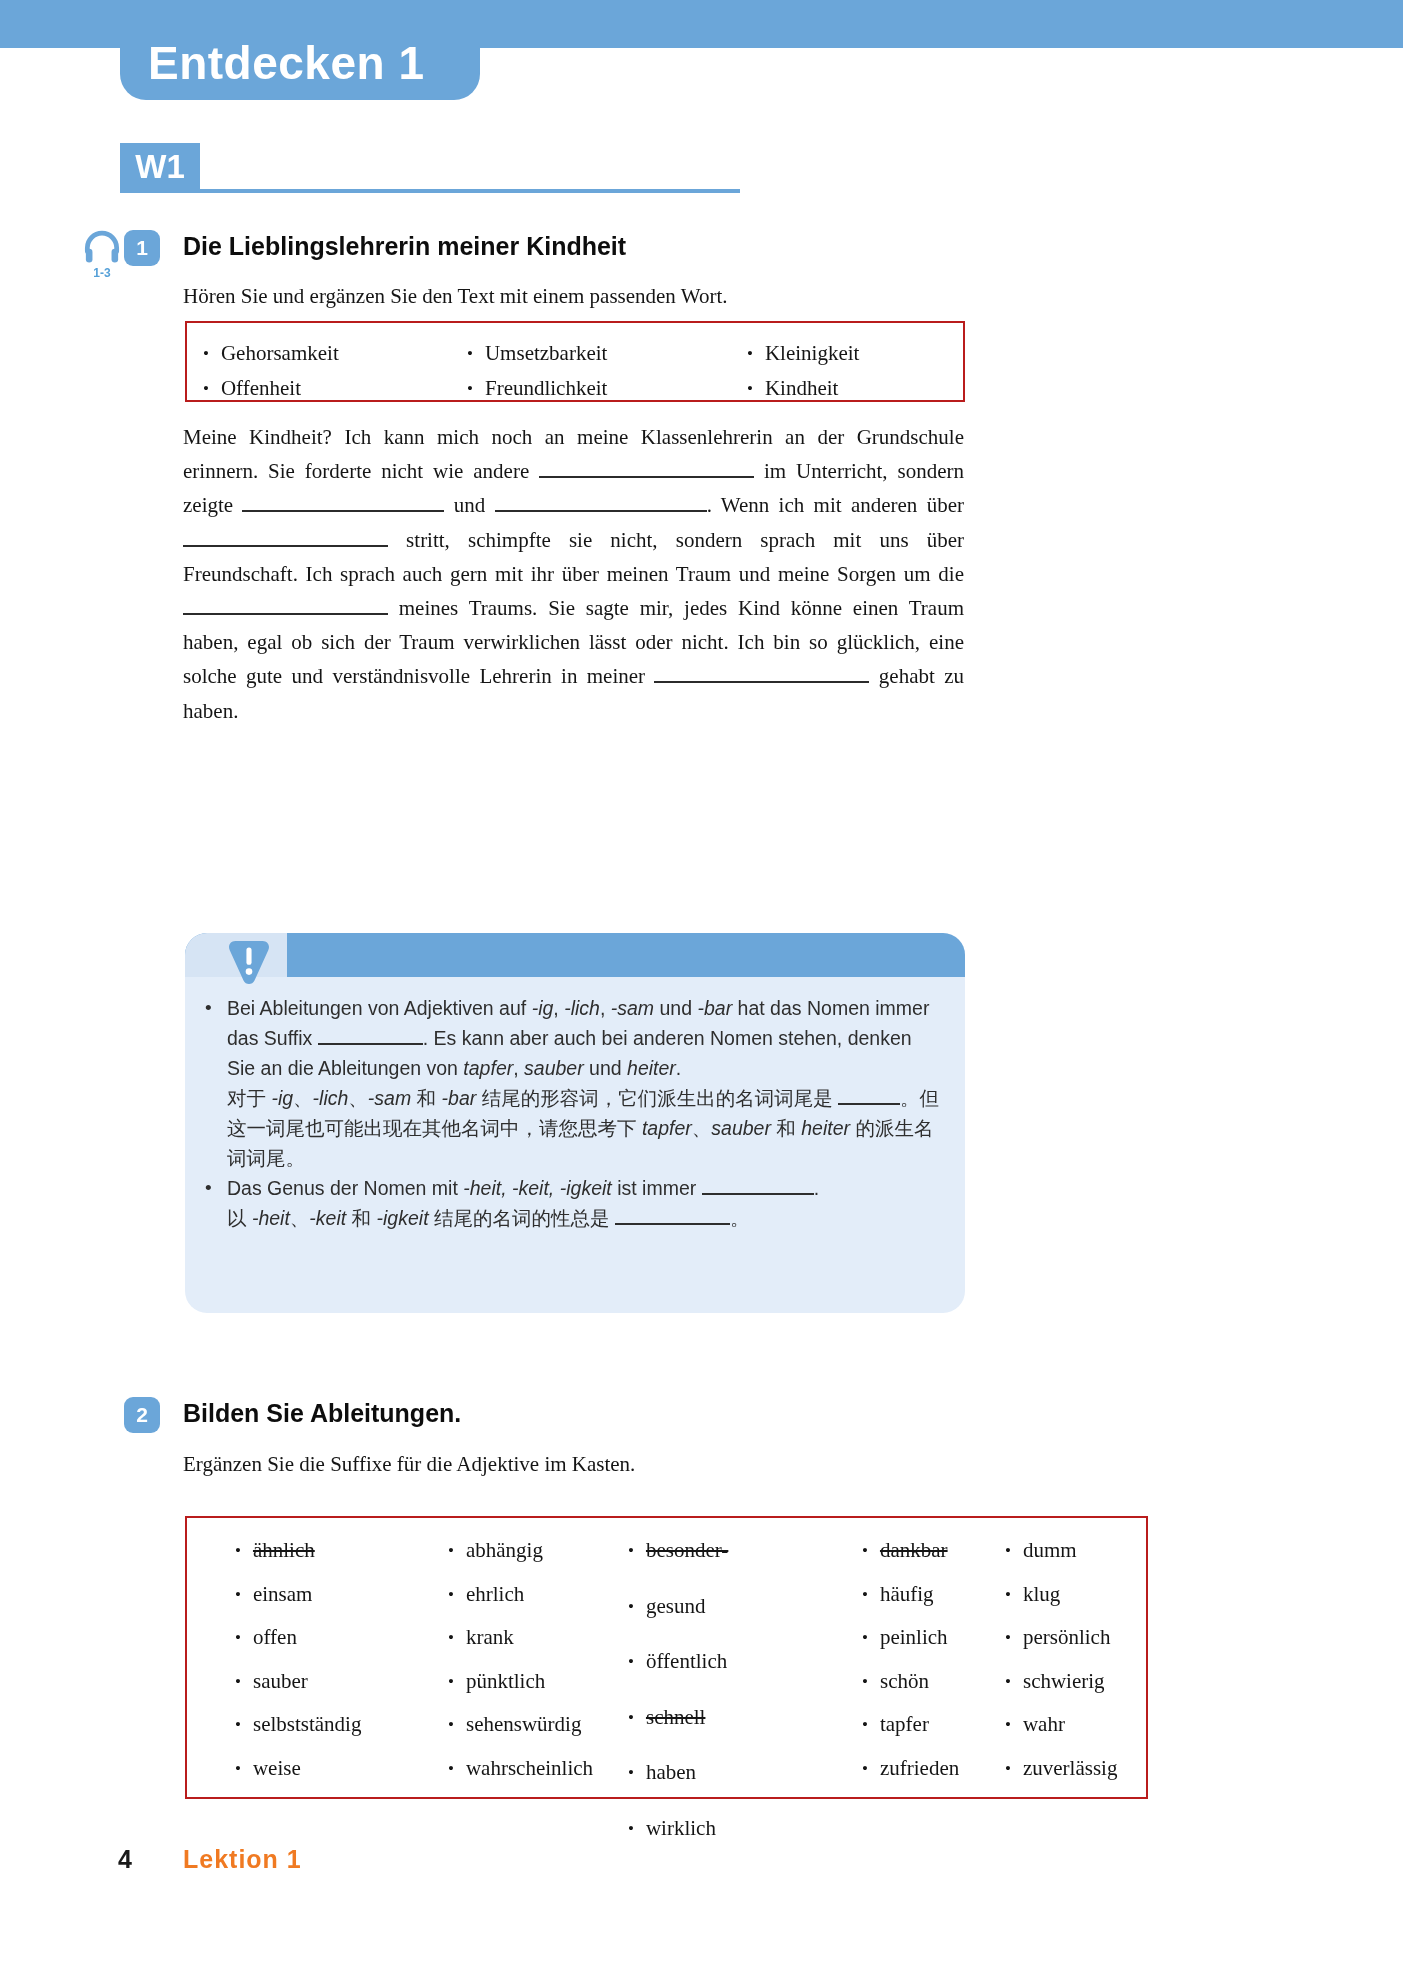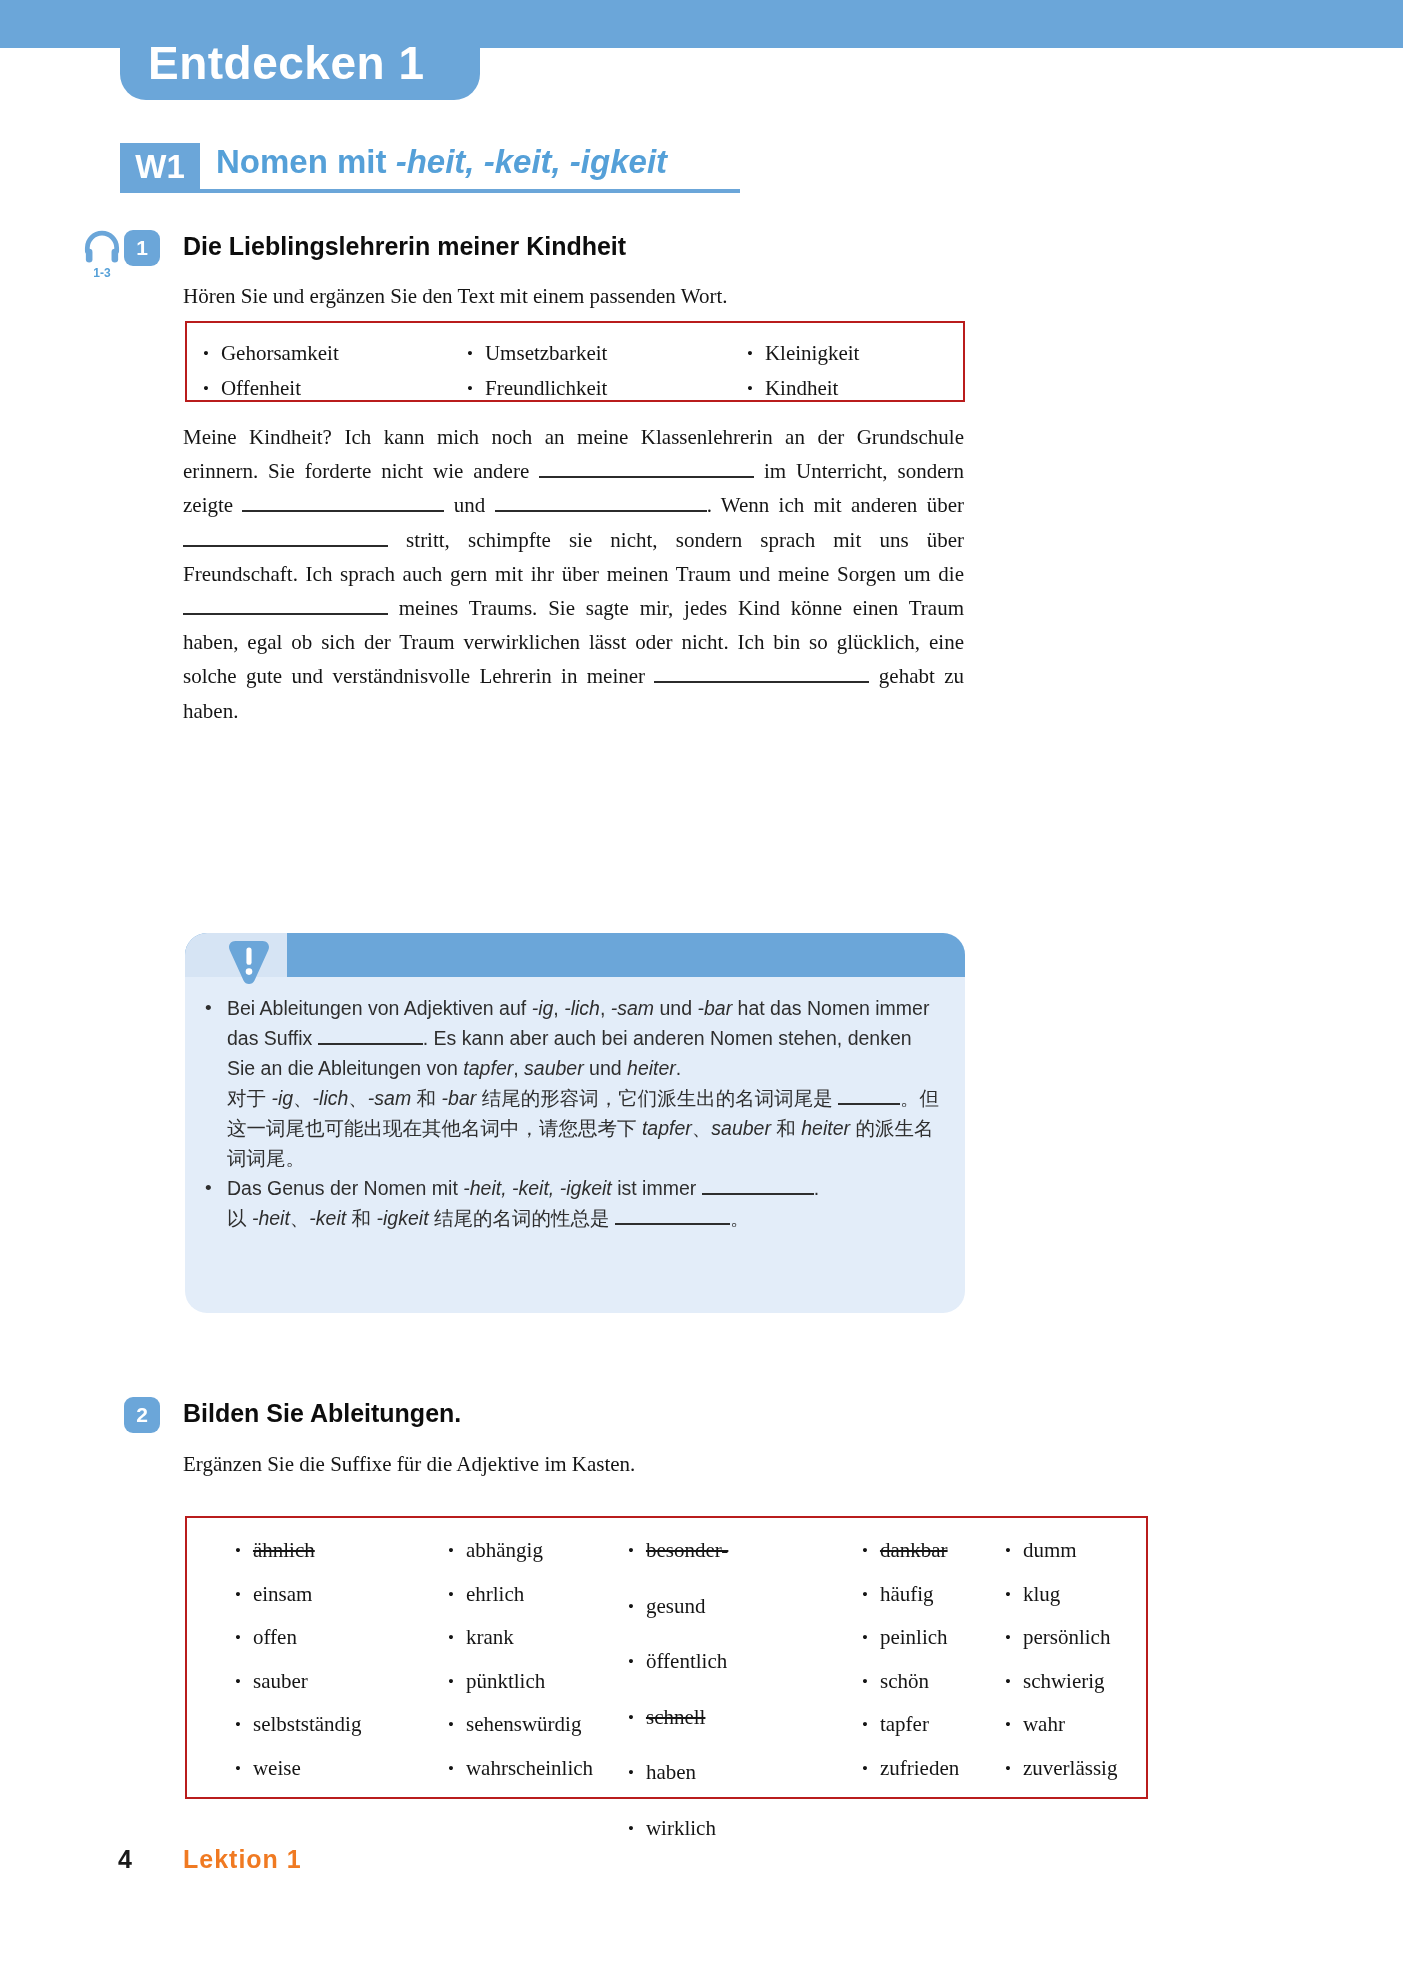--- a/index.html
+++ b/index.html
@@ -15,7 +15,7 @@
   .toptab span{color:#fff;font-weight:bold;font-size:46px;line-height:1;padding:0 0 14px 28px;letter-spacing:0.5px;}
 
   
-  .w1row{position:absolute;left:120px;top:143px;display:flex;align-items:flex-start;}
+  .w1row{position:absolute;left:120px;top:143px;display:flex;align-items:flex-end;}
   .w1badge{width:80px;height:48px;background:#6ba6d9;color:#fff;font-weight:bold;font-size:33px;
            display:flex;align-items:center;justify-content:center;}
   .w1title{margin-left:16px;color:#55a0d8;font-weight:bold;font-size:33px;white-space:nowrap;}

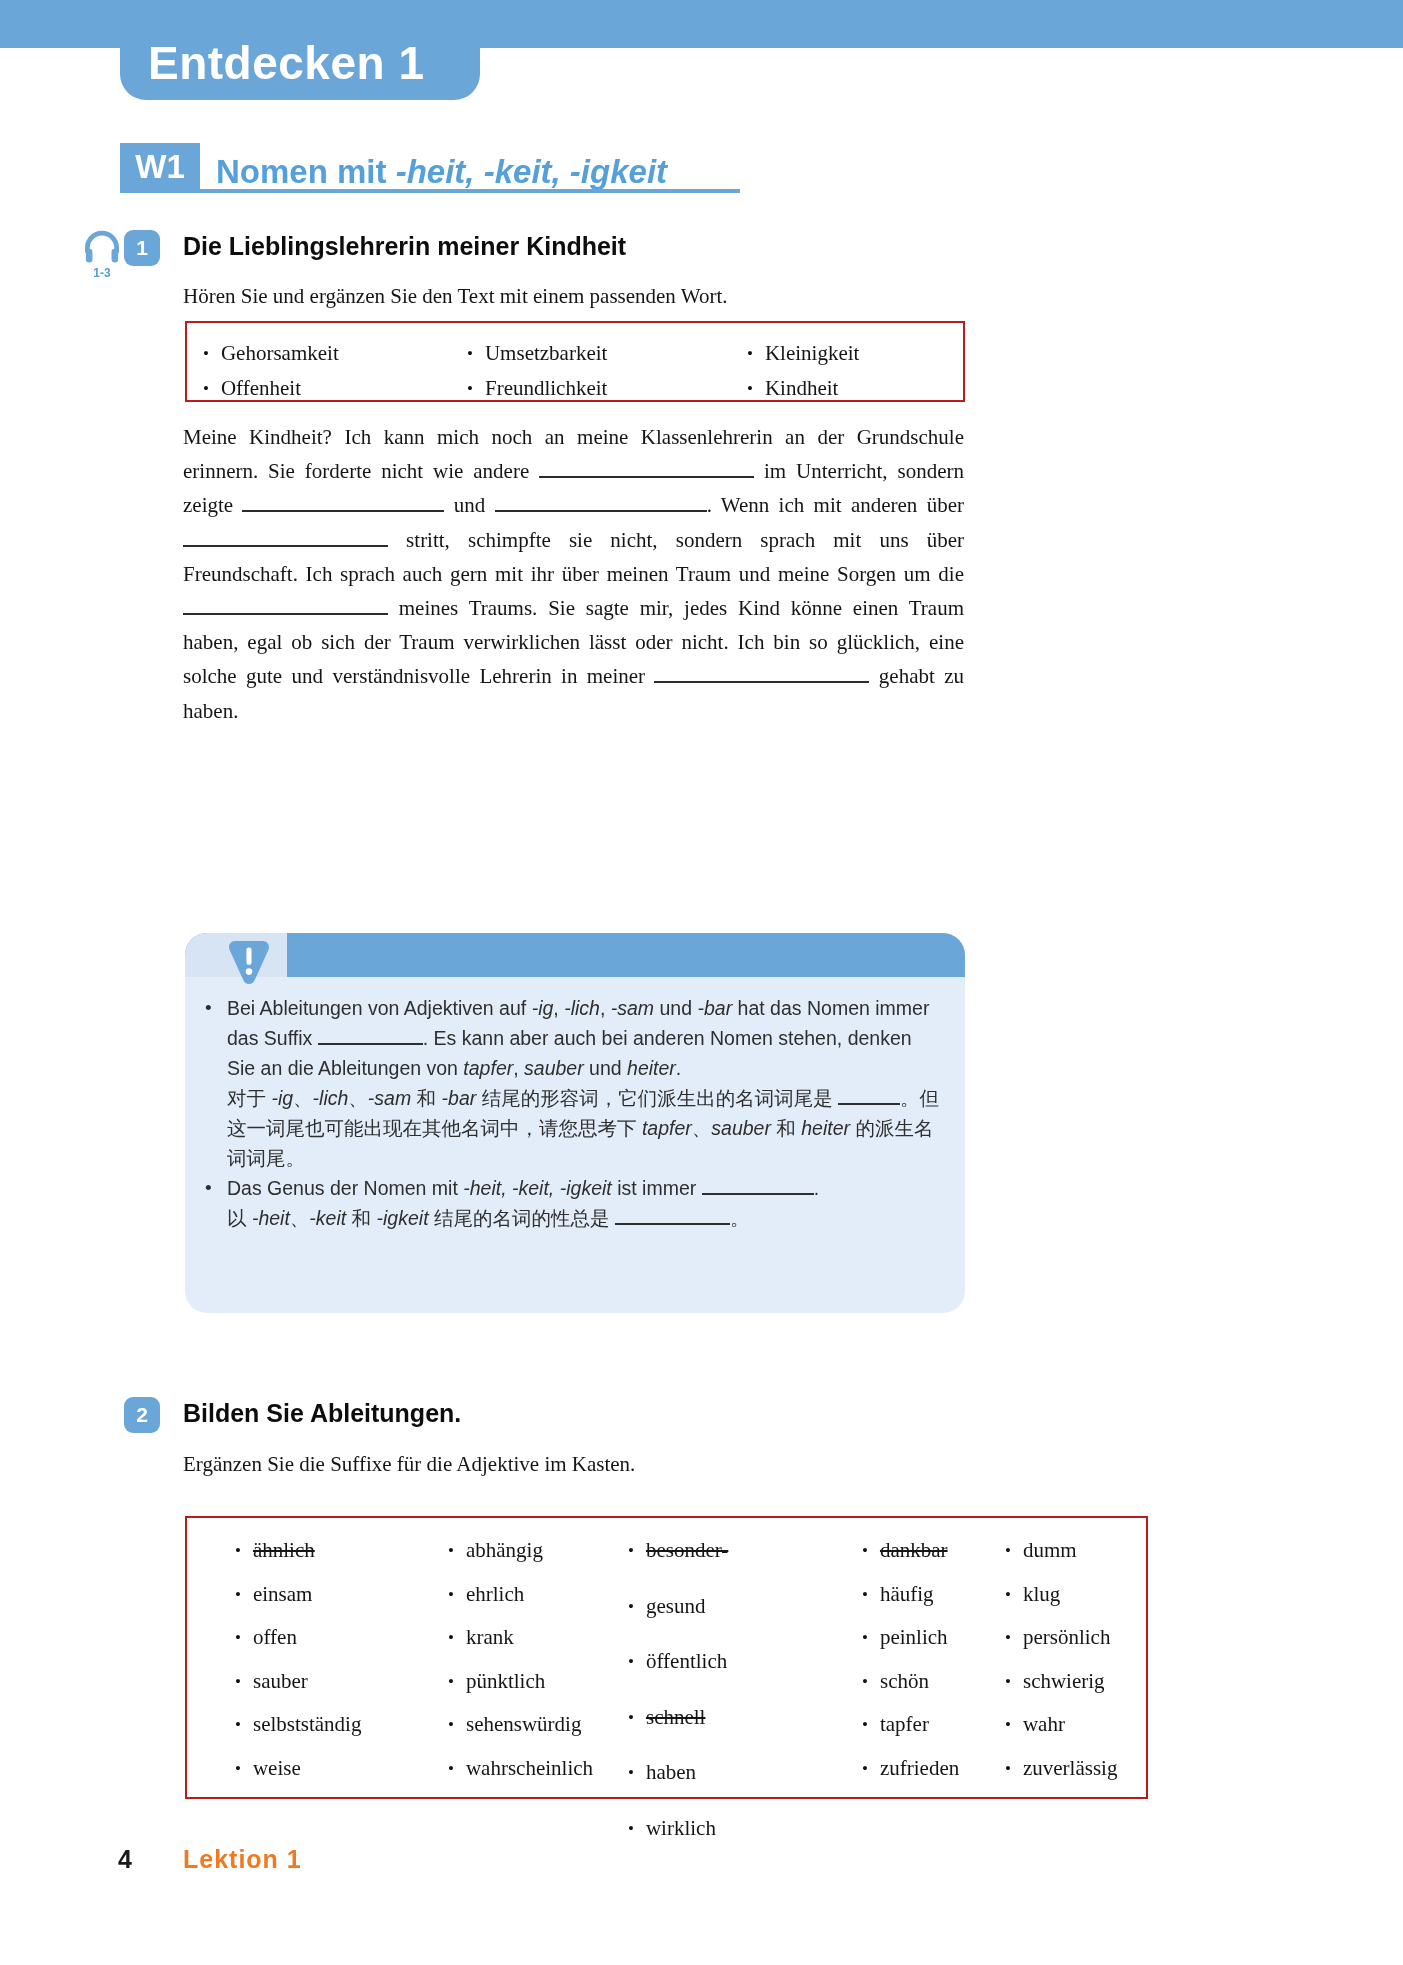--- a/index.html
+++ b/index.html
@@ -85,7 +85,6 @@
 
   <div class="w1row">
     <div class="w1badge">W1</div>
-    <div class="w1title"><span>Nomen mit </span><span class="it">-heit, -keit, -igkeit</span></div>
   </div>
   <div class="w1line"></div>
 

